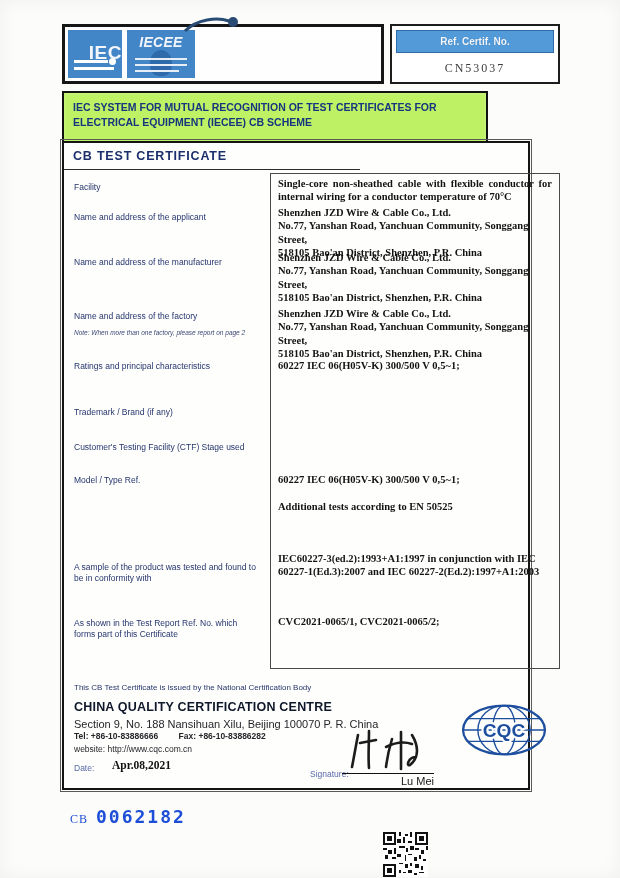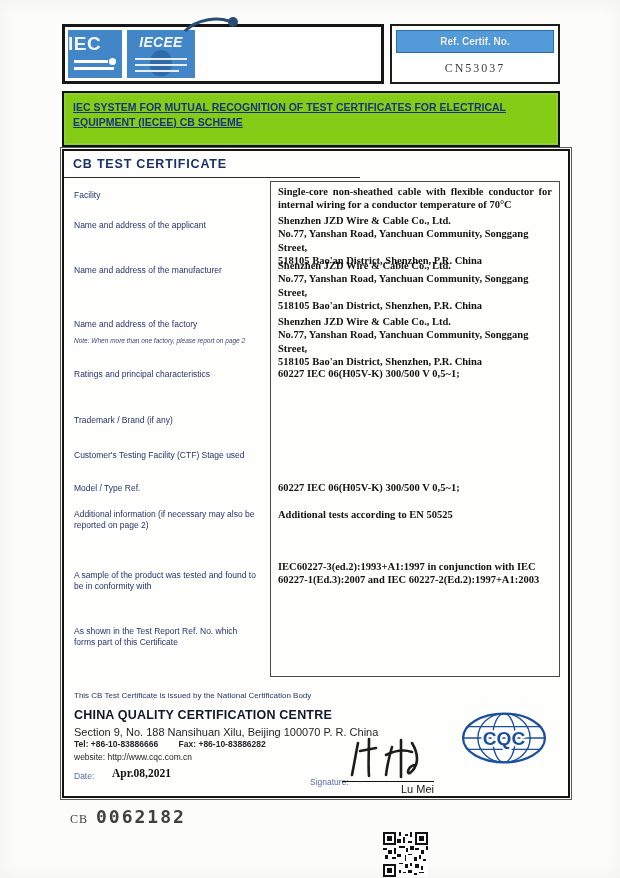--- a/index.html
+++ b/index.html
@@ -13,8 +13,8 @@
   .logo-tile { background:#4286c8; position:relative; color:#fff; overflow:hidden; }
   .tile-iec { width:54px; }
   .tile-iecee { width:68px; }
-  .iec-text { display:block; text-align:left; font-weight:800; font-size:19px; letter-spacing:0.5px;
-              color:#f2f6fb; margin-top:3px; }
+  .iec-text { display:block; text-align:right; font-weight:800; font-size:19px; letter-spacing:0.5px;
+              color:#f2f6fb; margin-top:12px; }
   .iec-bar1 { position:absolute; left:6px; bottom:15px; width:34px; height:3px; background:#fff; }
   .iec-bar2 { position:absolute; left:6px; bottom:8px; width:40px; height:3px; background:#fff; }
   .iec-dot  { position:absolute; right:6px; bottom:13px; width:7px; height:7px; border-radius:50%; background:#fff; }

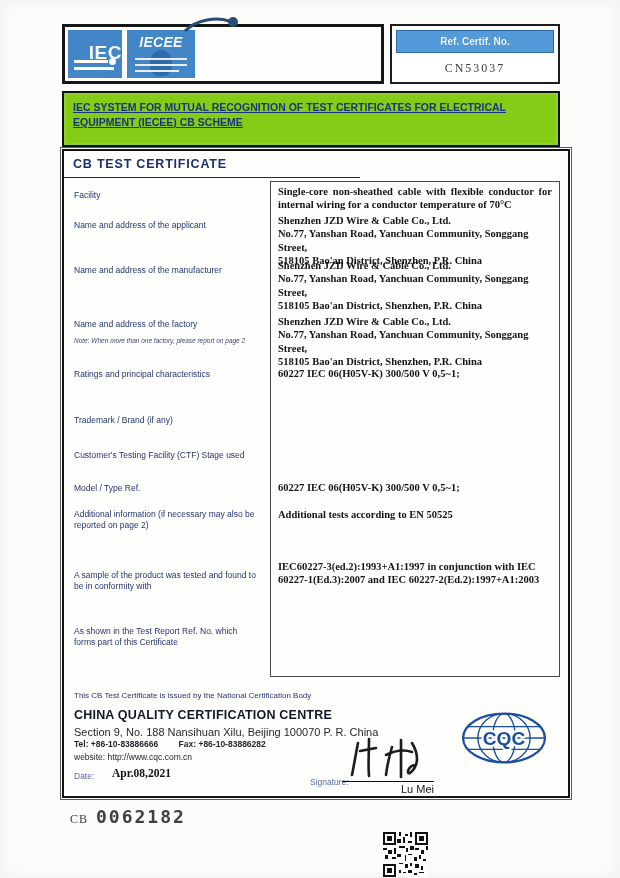--- a/index.html
+++ b/index.html
@@ -35,9 +35,9 @@
              letter-spacing:2px; color:#3c3c3c; }
 
   
-  .banner { position:absolute; left:62px; top:91px; width:498px; height:56px; background:#84cc16;
+  .banner { position:absolute; left:62px; top:91px; width:426px; height:56px; background:#bef264;
             border:2px solid #111; padding:7px 9px; color:#16357e; font-weight:700; font-size:10.5px;
-            line-height:1.4; box-shadow:inset 0 0 0 2px rgba(255,255,255,0.10);text-decoration:underline; }
+            line-height:1.4; box-shadow:inset 0 0 0 2px rgba(255,255,255,0.10); }
 
   
   .main-box { position:absolute; left:62px; top:149px; width:508px; height:649px; background:#fefefd;

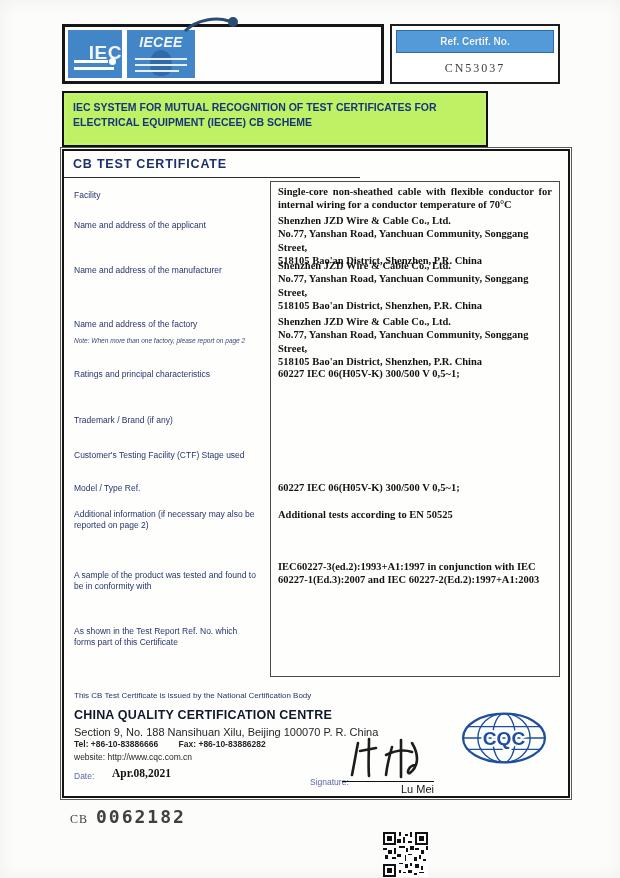--- a/index.html
+++ b/index.html
@@ -40,7 +40,7 @@
             line-height:1.4; box-shadow:inset 0 0 0 2px rgba(255,255,255,0.10); }
 
   
-  .main-box { position:absolute; left:62px; top:149px; width:508px; height:649px; background:#fefefd;
+  .main-box { position:absolute; left:62px; top:141px; width:468px; height:649px; background:#fefefd;
               border:2px solid #141414; outline:1px solid #5a5a5a; outline-offset:1px; }
   .cert-title { position:absolute; left:9px; top:6px; font-weight:700; font-size:12.5px;
                 letter-spacing:0.8px; color:#1b2f6d; }

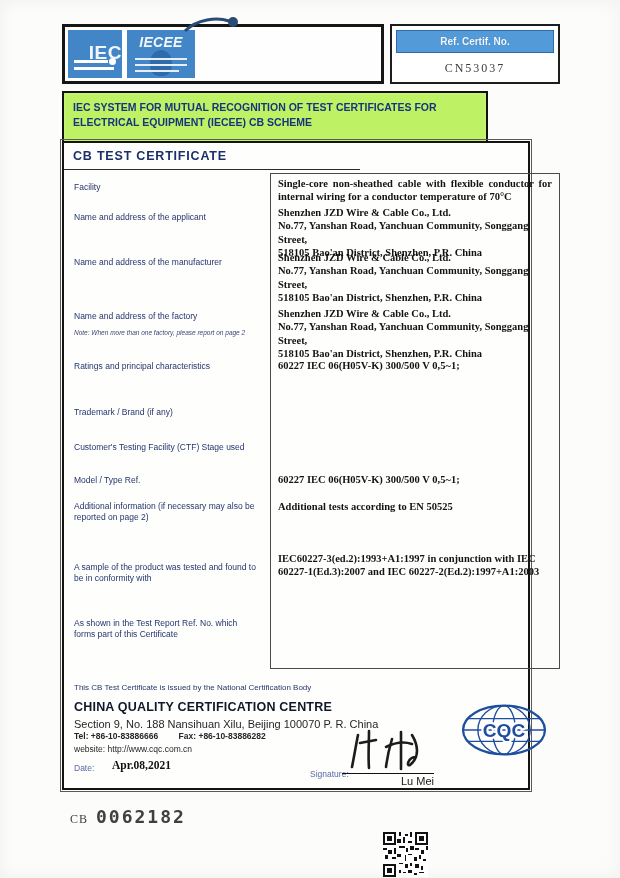--- a/index.html
+++ b/index.html
@@ -146,7 +146,6 @@
     <div class="lbl" style="top:332px">Model / Type Ref.</div>
     <div class="val" style="top:330px">60227 IEC 06(H05V-K) 300/500 V 0,5~1;</div>
 
-    <div class="lbl" style="top:358px">Additional information (if necessary may also be reported on page 2)</div>
     <div class="val" style="top:357px">Additional tests according to EN 50525</div>
 
     <div class="lbl" style="top:419px">A sample of the product was tested and found to be in conformity with</div>

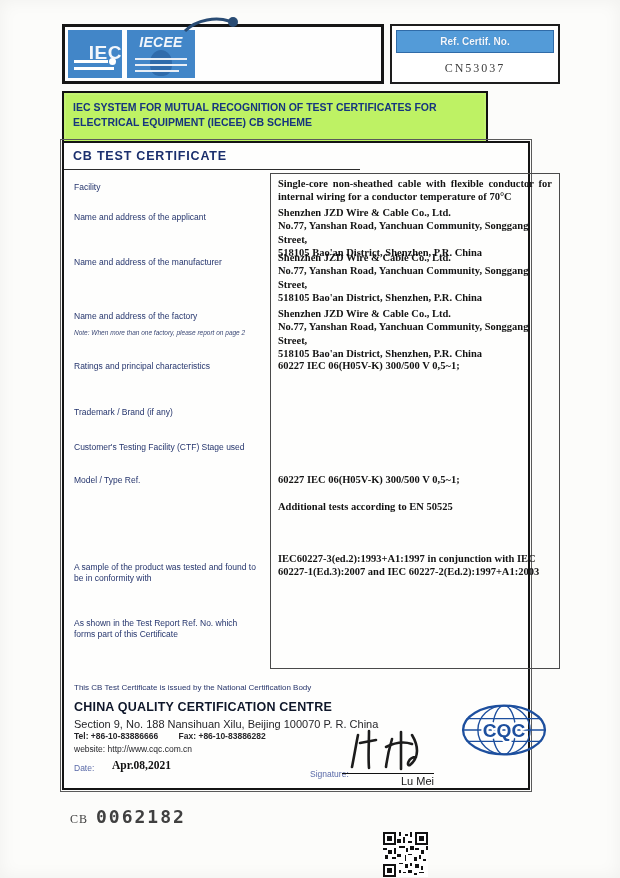--- a/index.html
+++ b/index.html
@@ -153,6 +153,7 @@
 60227-1(Ed.3):2007 and IEC 60227-2(Ed.2):1997+A1:2003</div>
 
     <div class="lbl" style="top:475px">As shown in the Test Report Ref. No. which forms part of this Certificate</div>
+    <div class="val" style="top:472px">CVC2021-0065/1, CVC2021-0065/2;</div>
 
     <div class="issued">This CB Test Certificate is issued by the National Certification Body</div>
     <div class="cqc-name">CHINA QUALITY CERTIFICATION CENTRE</div>

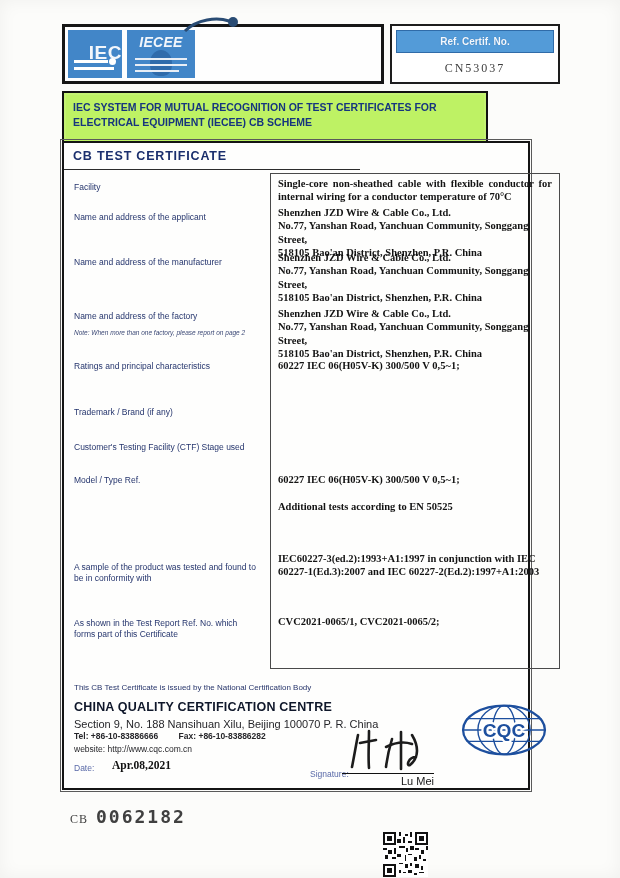--- a/index.html
+++ b/index.html
@@ -72,7 +72,7 @@
   .cqc-logo { position:absolute; left:396px; top:560px; }
 
   
-  .cb-row { position:absolute; left:70px; top:806px; color:#404040; }
+  .cb-row { position:absolute; left:70px; top:806px; color:#1d4ed8; }
   .cb-prefix { font-family:"Liberation Serif", serif; font-size:12px; letter-spacing:1px; margin-right:8px; }
   .cb-number { font-family:"DejaVu Sans Mono", monospace; font-weight:700; font-size:18px; letter-spacing:2px; }
   .qr { position:absolute; left:383px; top:832px; }

